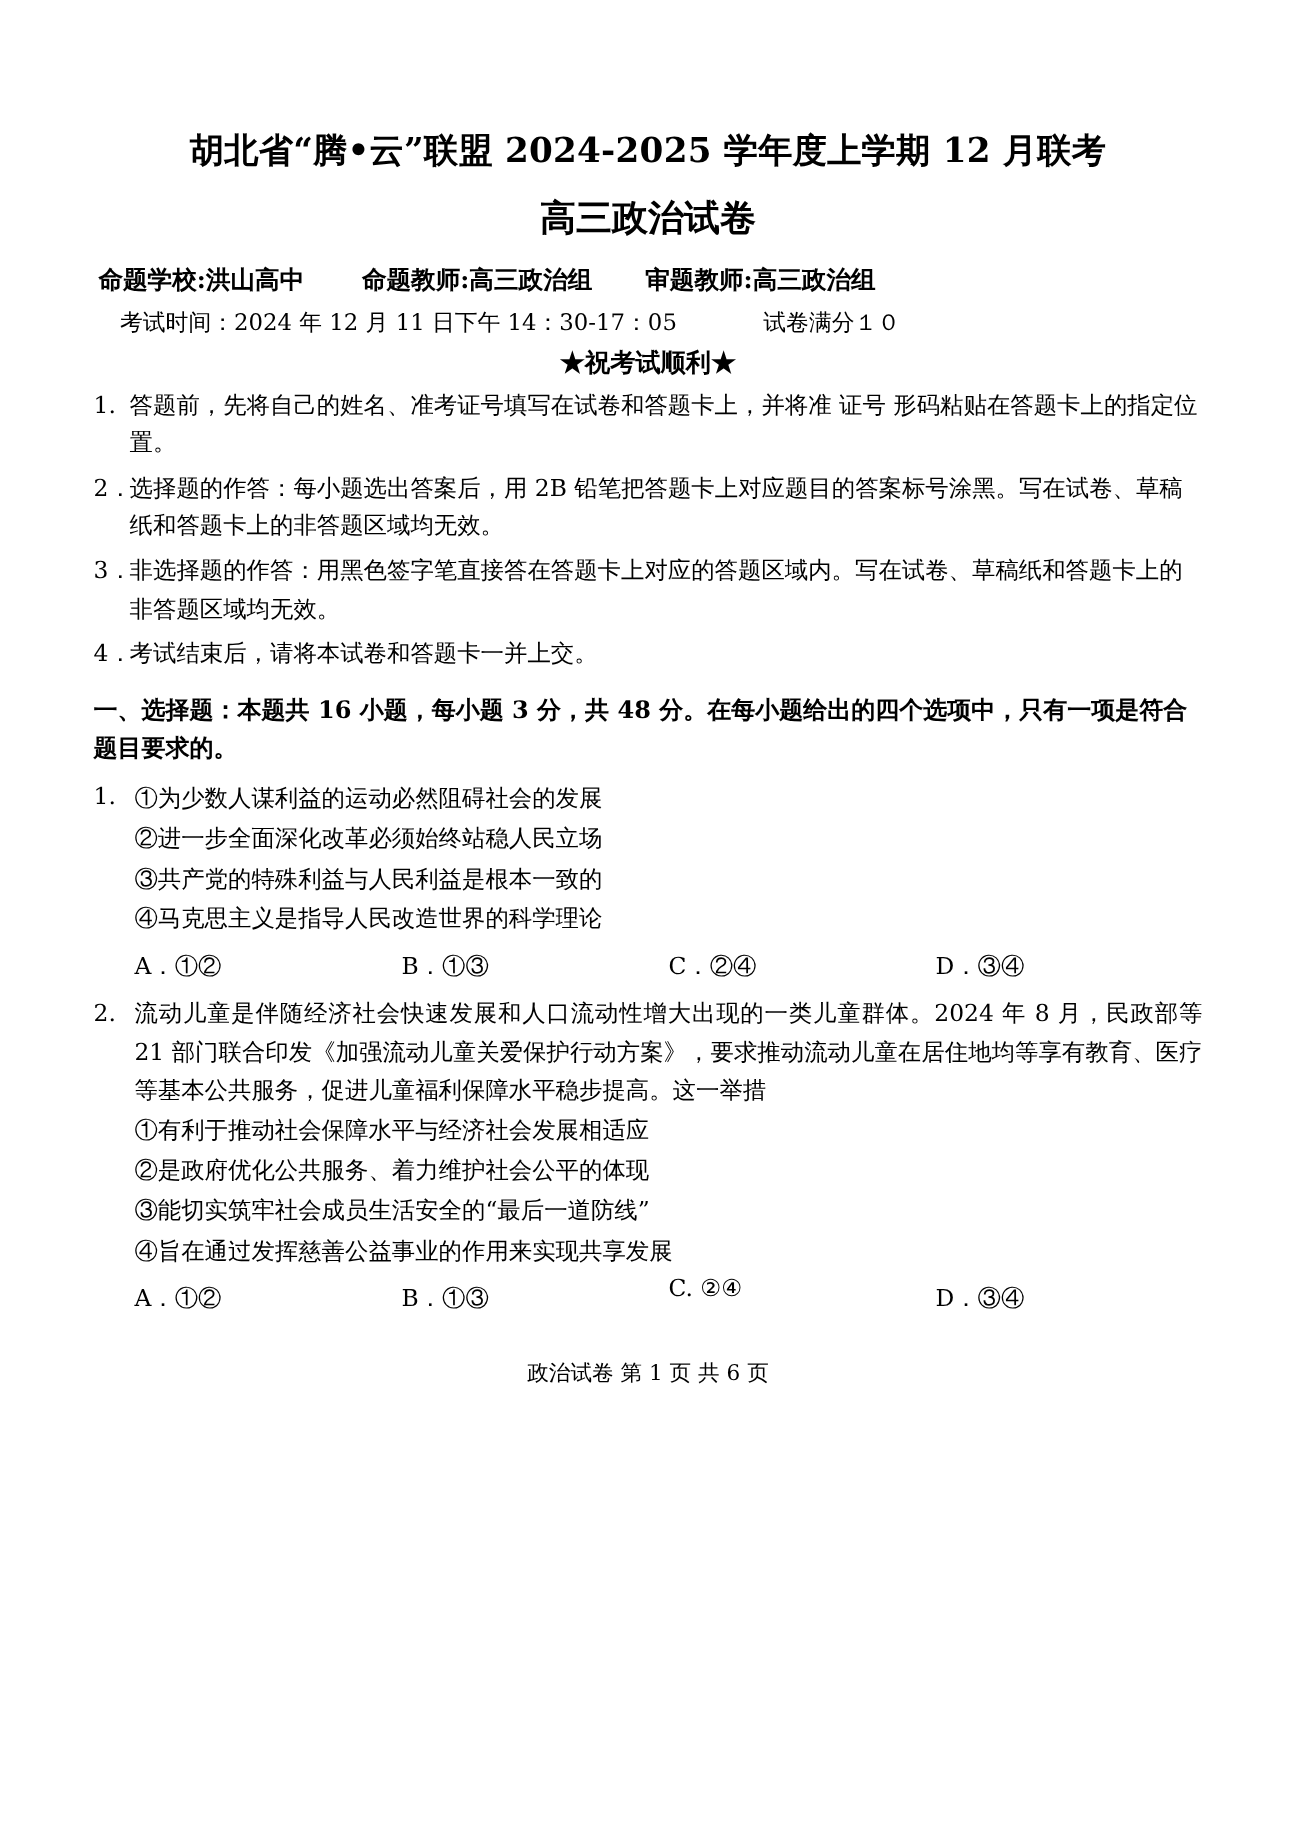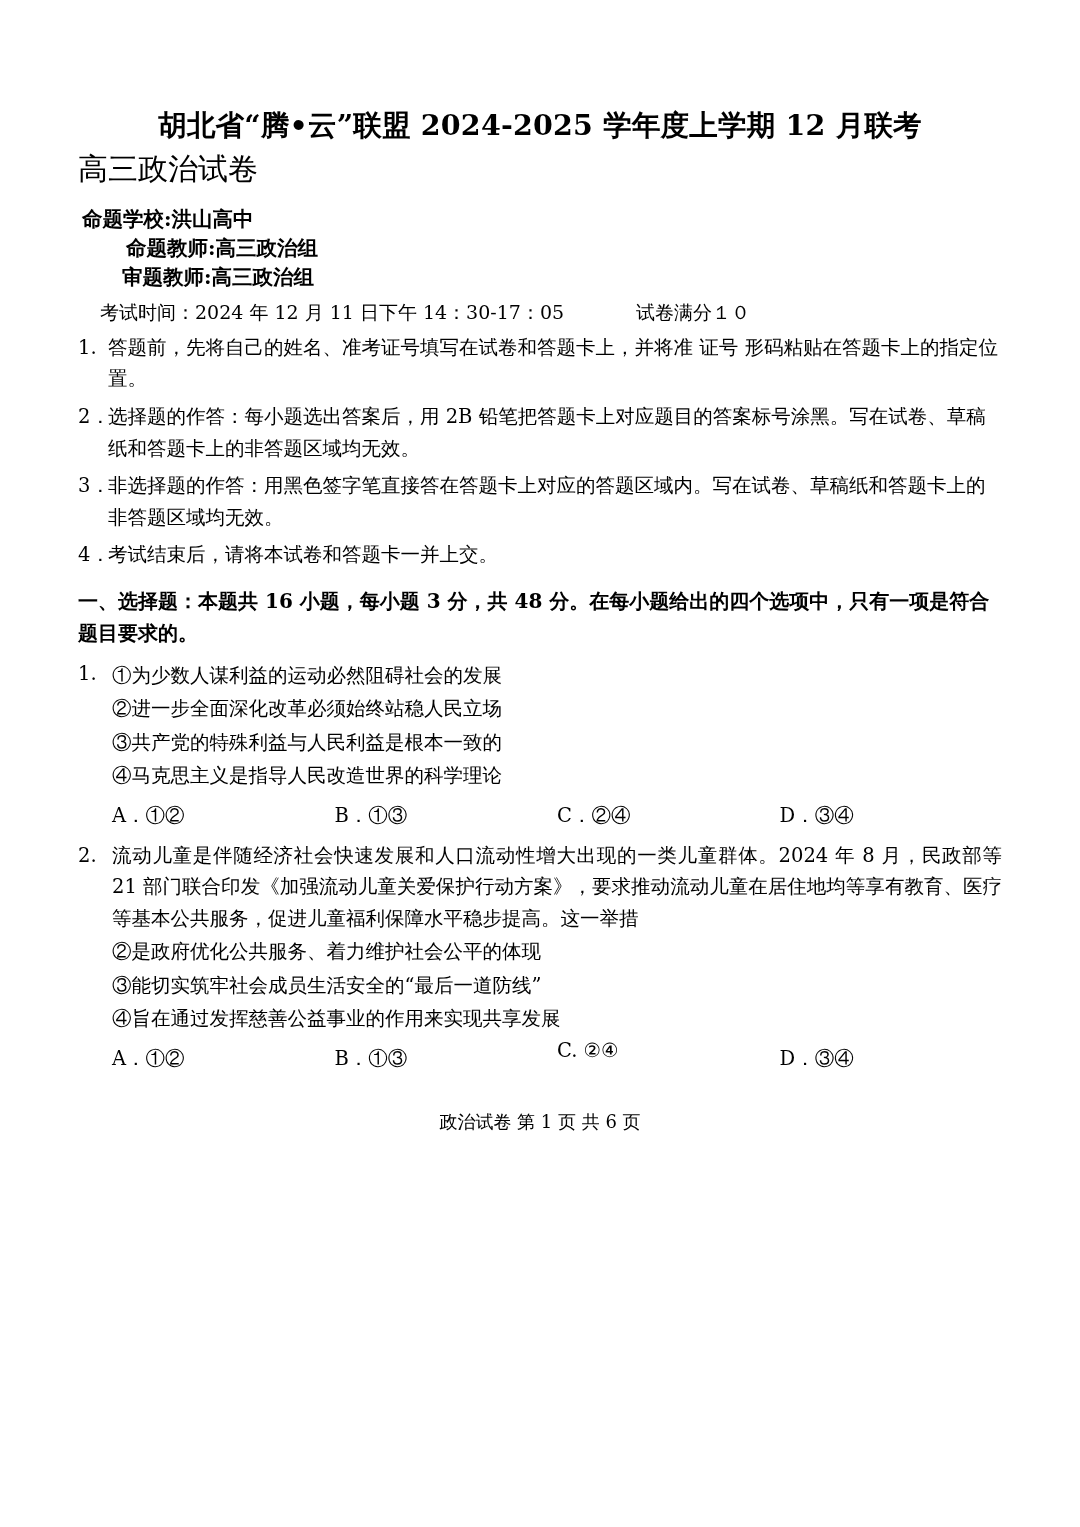--- a/index.html
+++ b/index.html
@@ -29,10 +29,10 @@
     white-space: nowrap;
   }
   .title-sub {
-    text-align: left;
+    text-align: center;
     font-size: 30px;
-    font-weight: normal;
-    margin-top: 6px;
+    font-weight: bold;
+    margin-top: 20px;
     line-height: 1.25;
   }
   .meta-line {

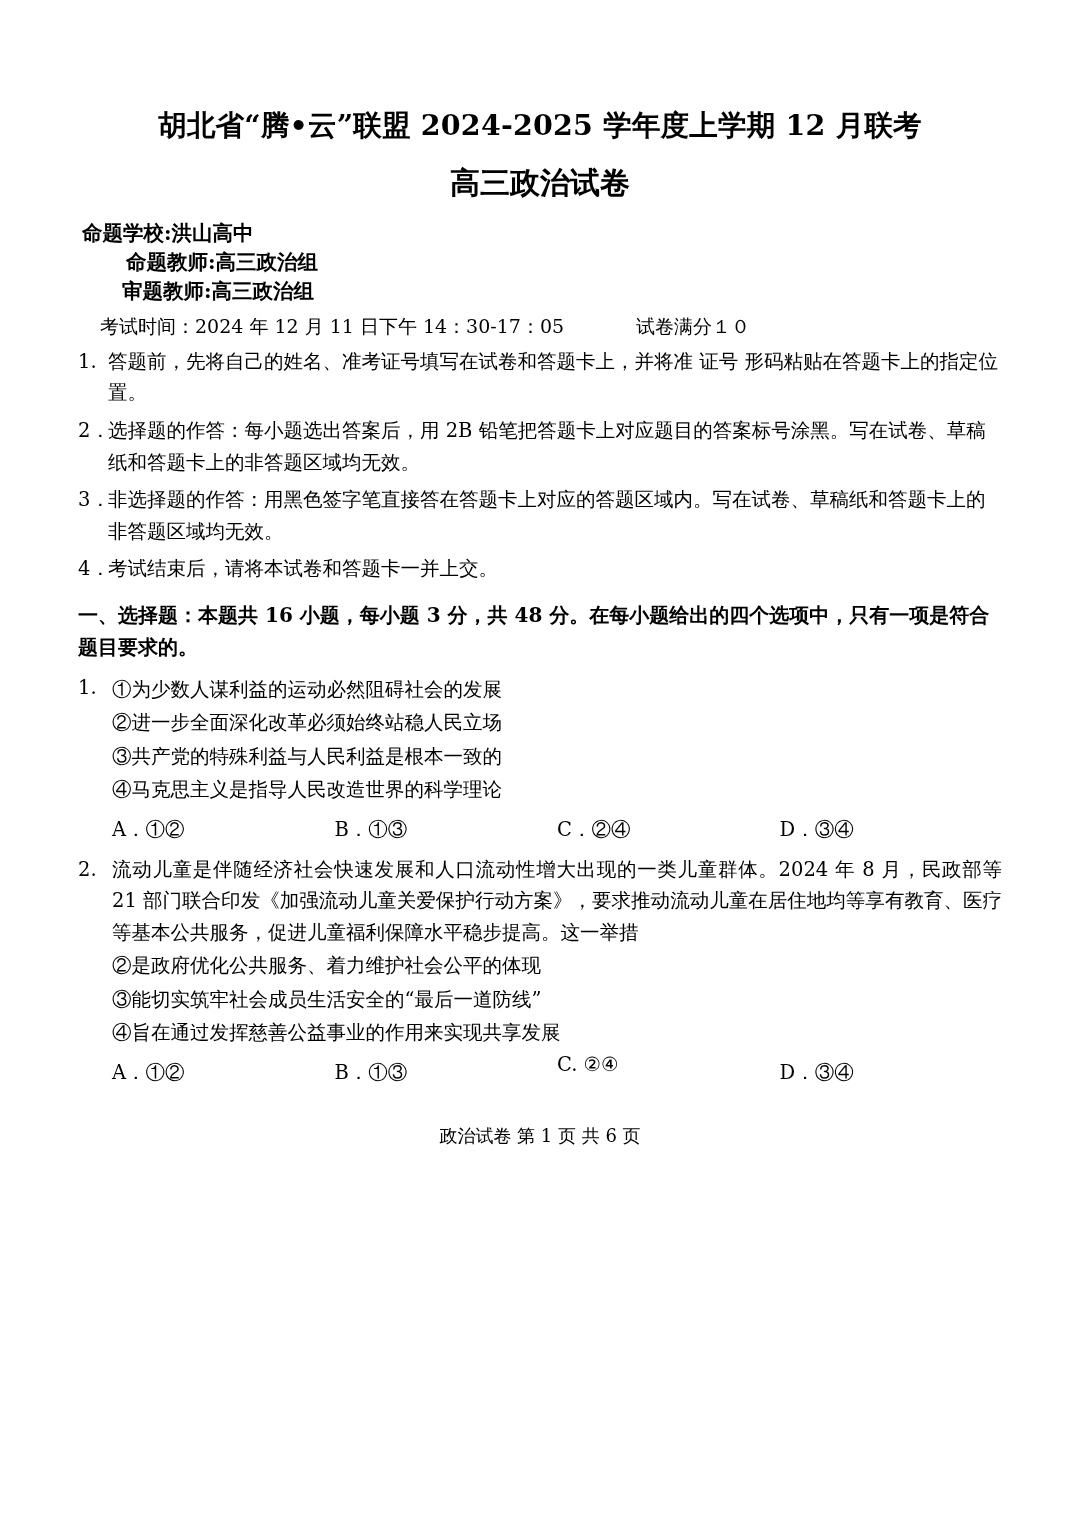--- a/index.html
+++ b/index.html
@@ -43,7 +43,6 @@
     justify-content: flex-start;
     gap: 0;
     line-height: 1.4;
-    flex-direction: column;
   }
   .meta-line .m1 { margin-left: 4px; }
   .meta-line .m2 { margin-left: 48px; }

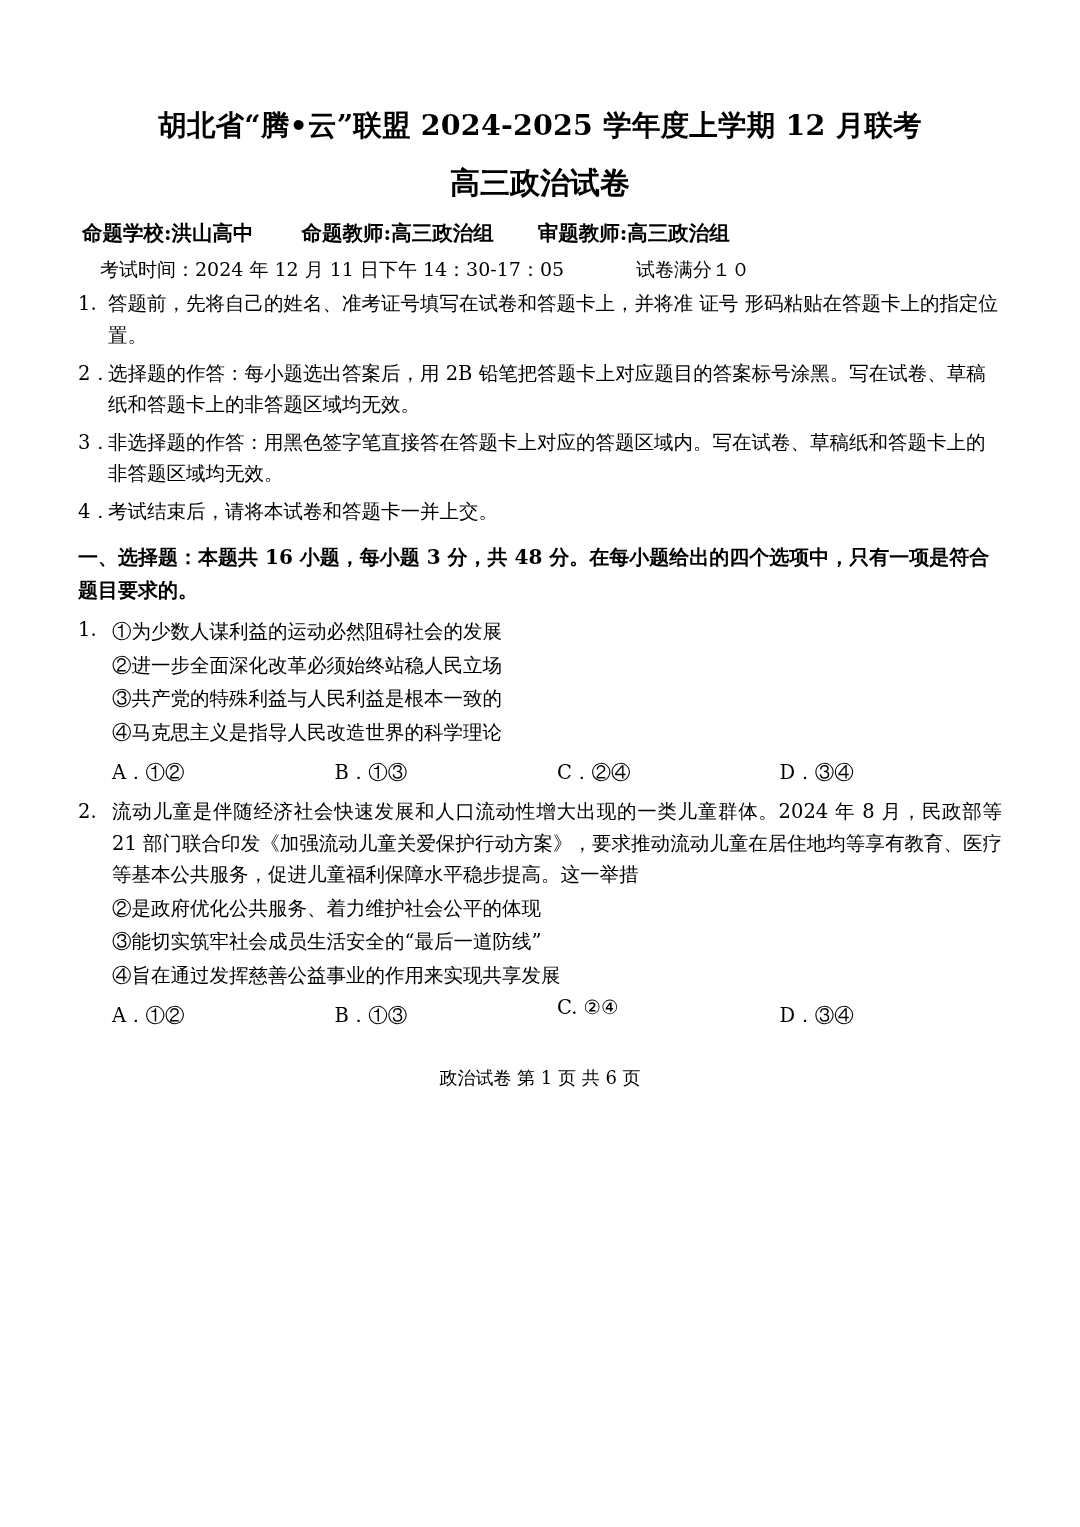--- a/index.html
+++ b/index.html
@@ -148,6 +148,7 @@
     <span class="full-score">试卷满分１０</span>
   </div>
 
+  <div class="wish">★祝考试顺利★</div>
 
 
   <div class="notice-item">

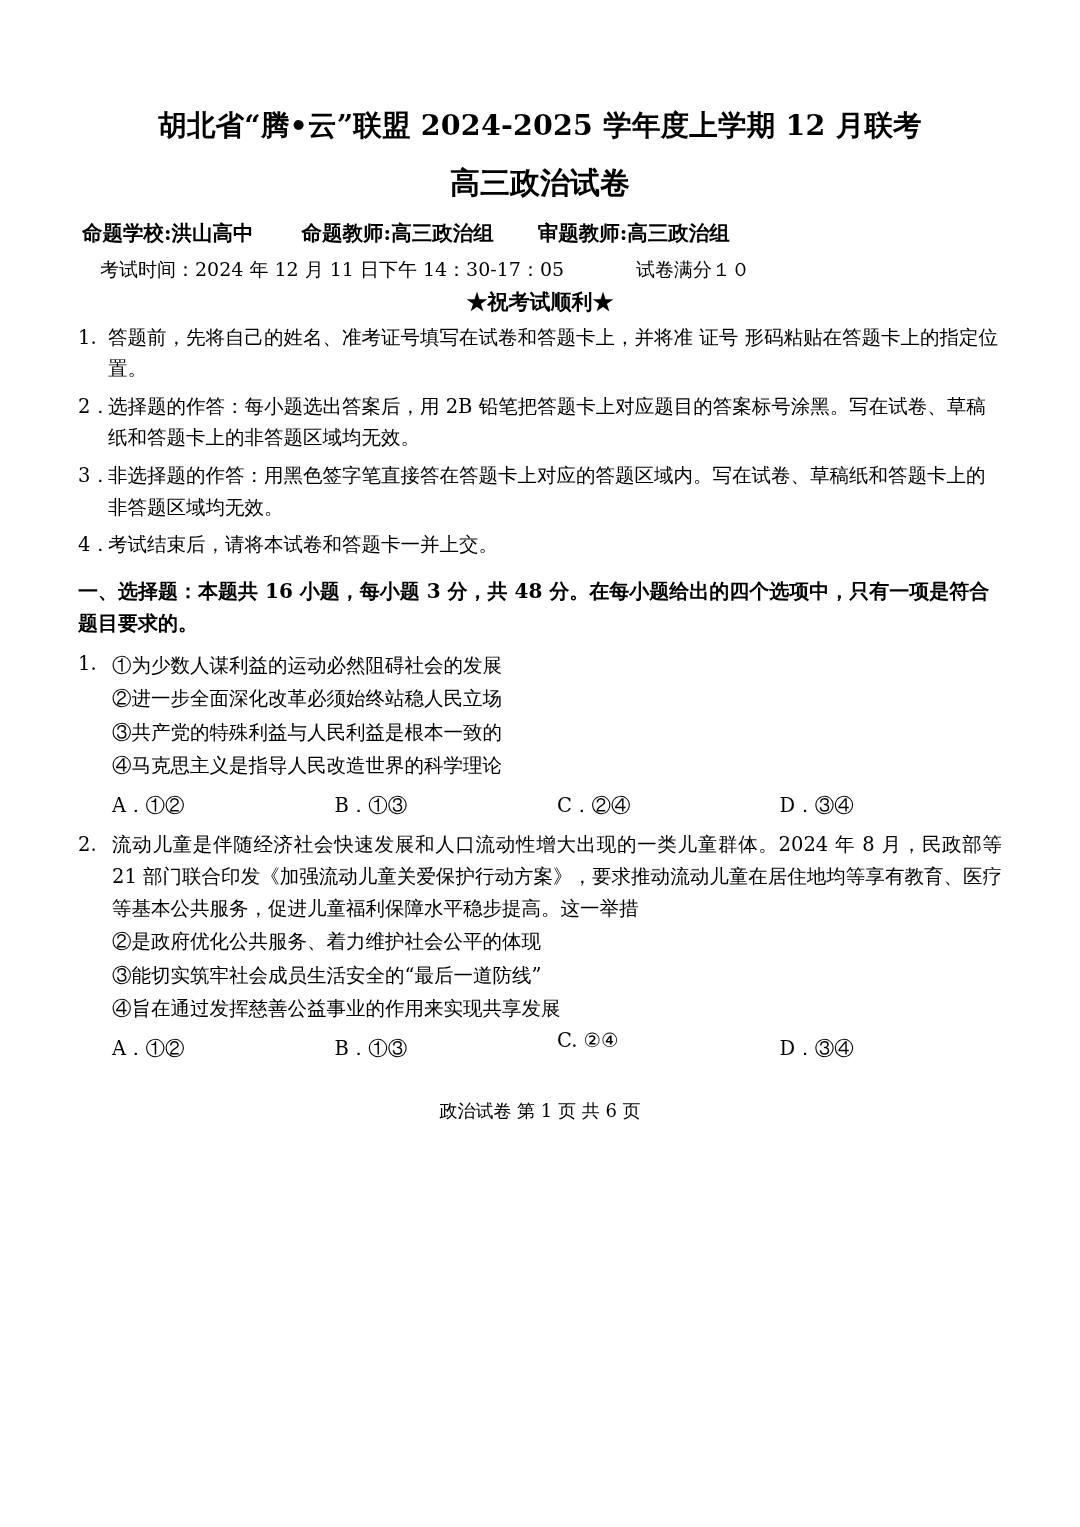--- a/index.html
+++ b/index.html
@@ -190,6 +190,7 @@
     <span class="qnum">2.</span>
     <div class="qbody">
       <div class="stem">流动儿童是伴随经济社会快速发展和人口流动性增大出现的一类儿童群体。2024 年 8 月，民政部等 21 部门联合印发《加强流动儿童关爱保护行动方案》，要求推动流动儿童在居住地均等享有教育、医疗等基本公共服务，促进儿童福利保障水平稳步提高。这一举措</div>
+      <div class="option-line">①有利于推动社会保障水平与经济社会发展相适应</div>
       <div class="option-line">②是政府优化公共服务、着力维护社会公平的体现</div>
       <div class="option-line">③能切实筑牢社会成员生活安全的“最后一道防线”</div>
       <div class="option-line">④旨在通过发挥慈善公益事业的作用来实现共享发展</div>

